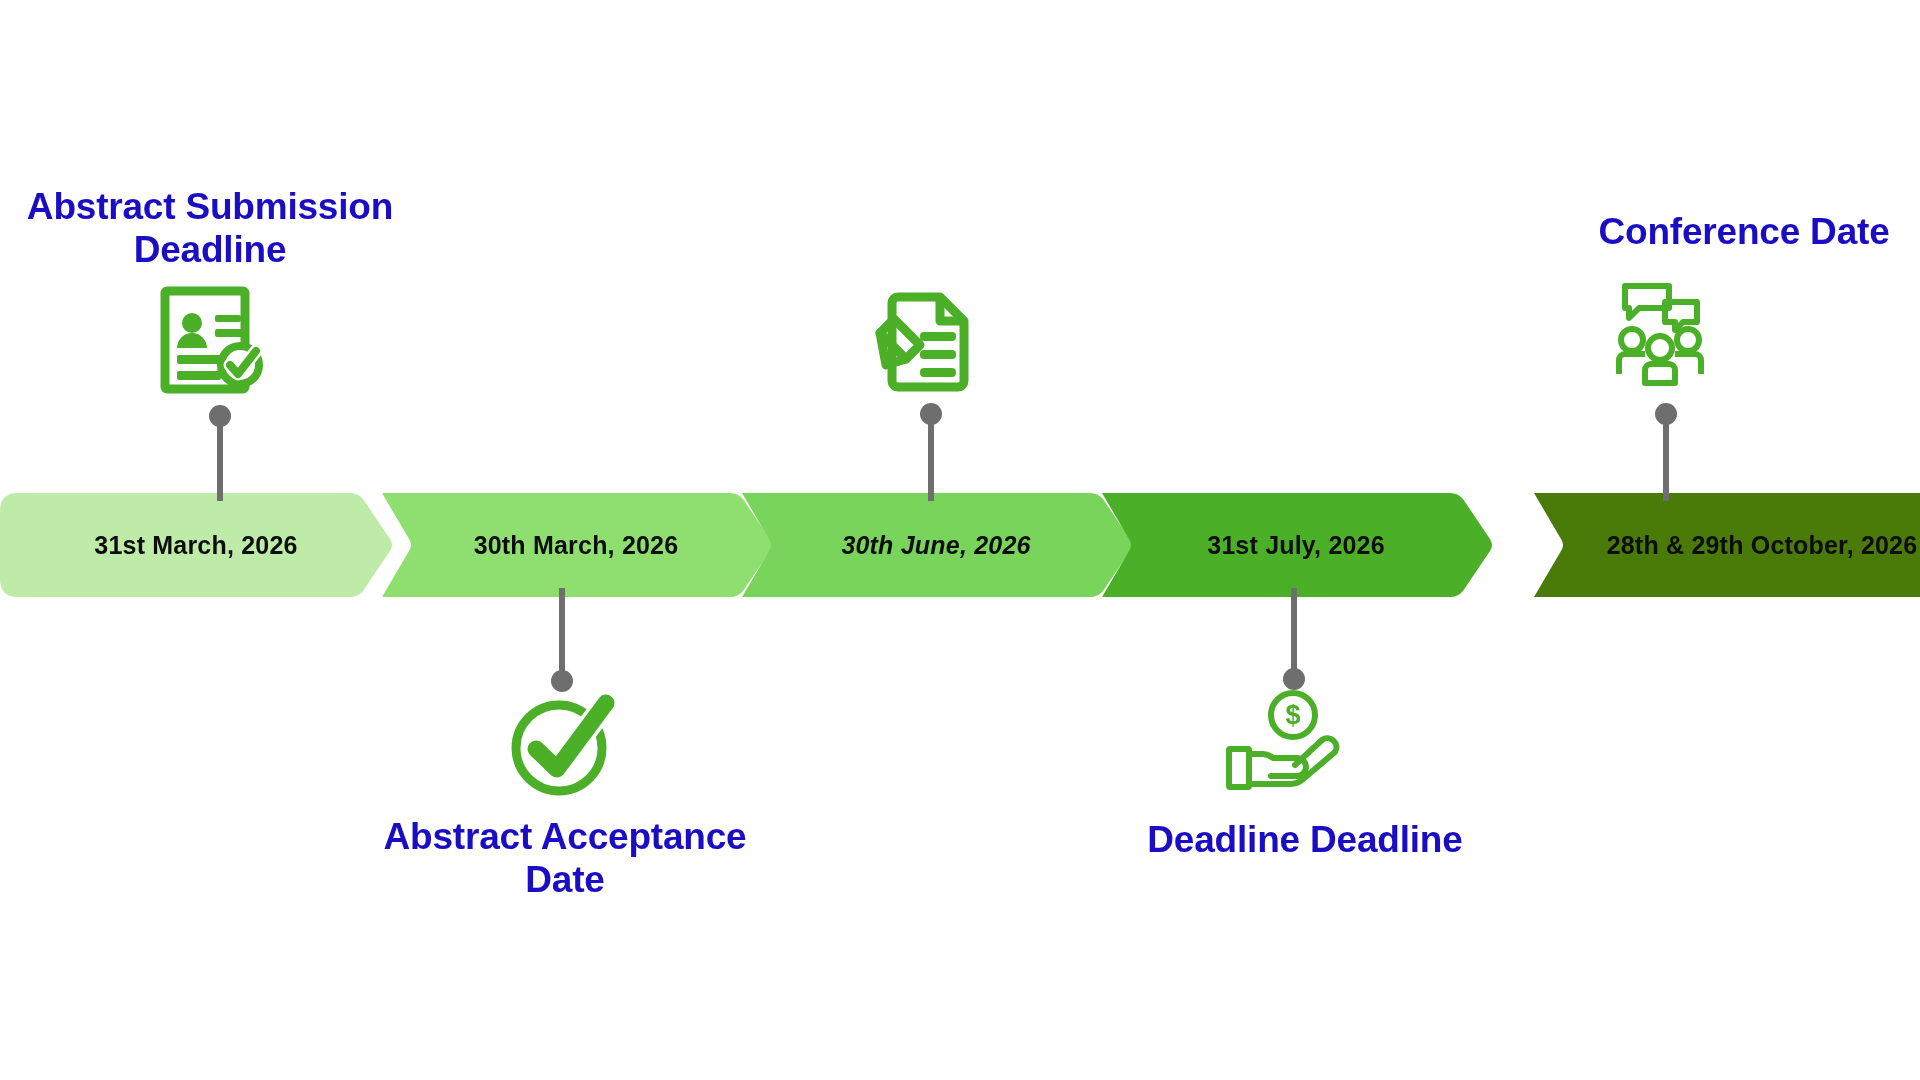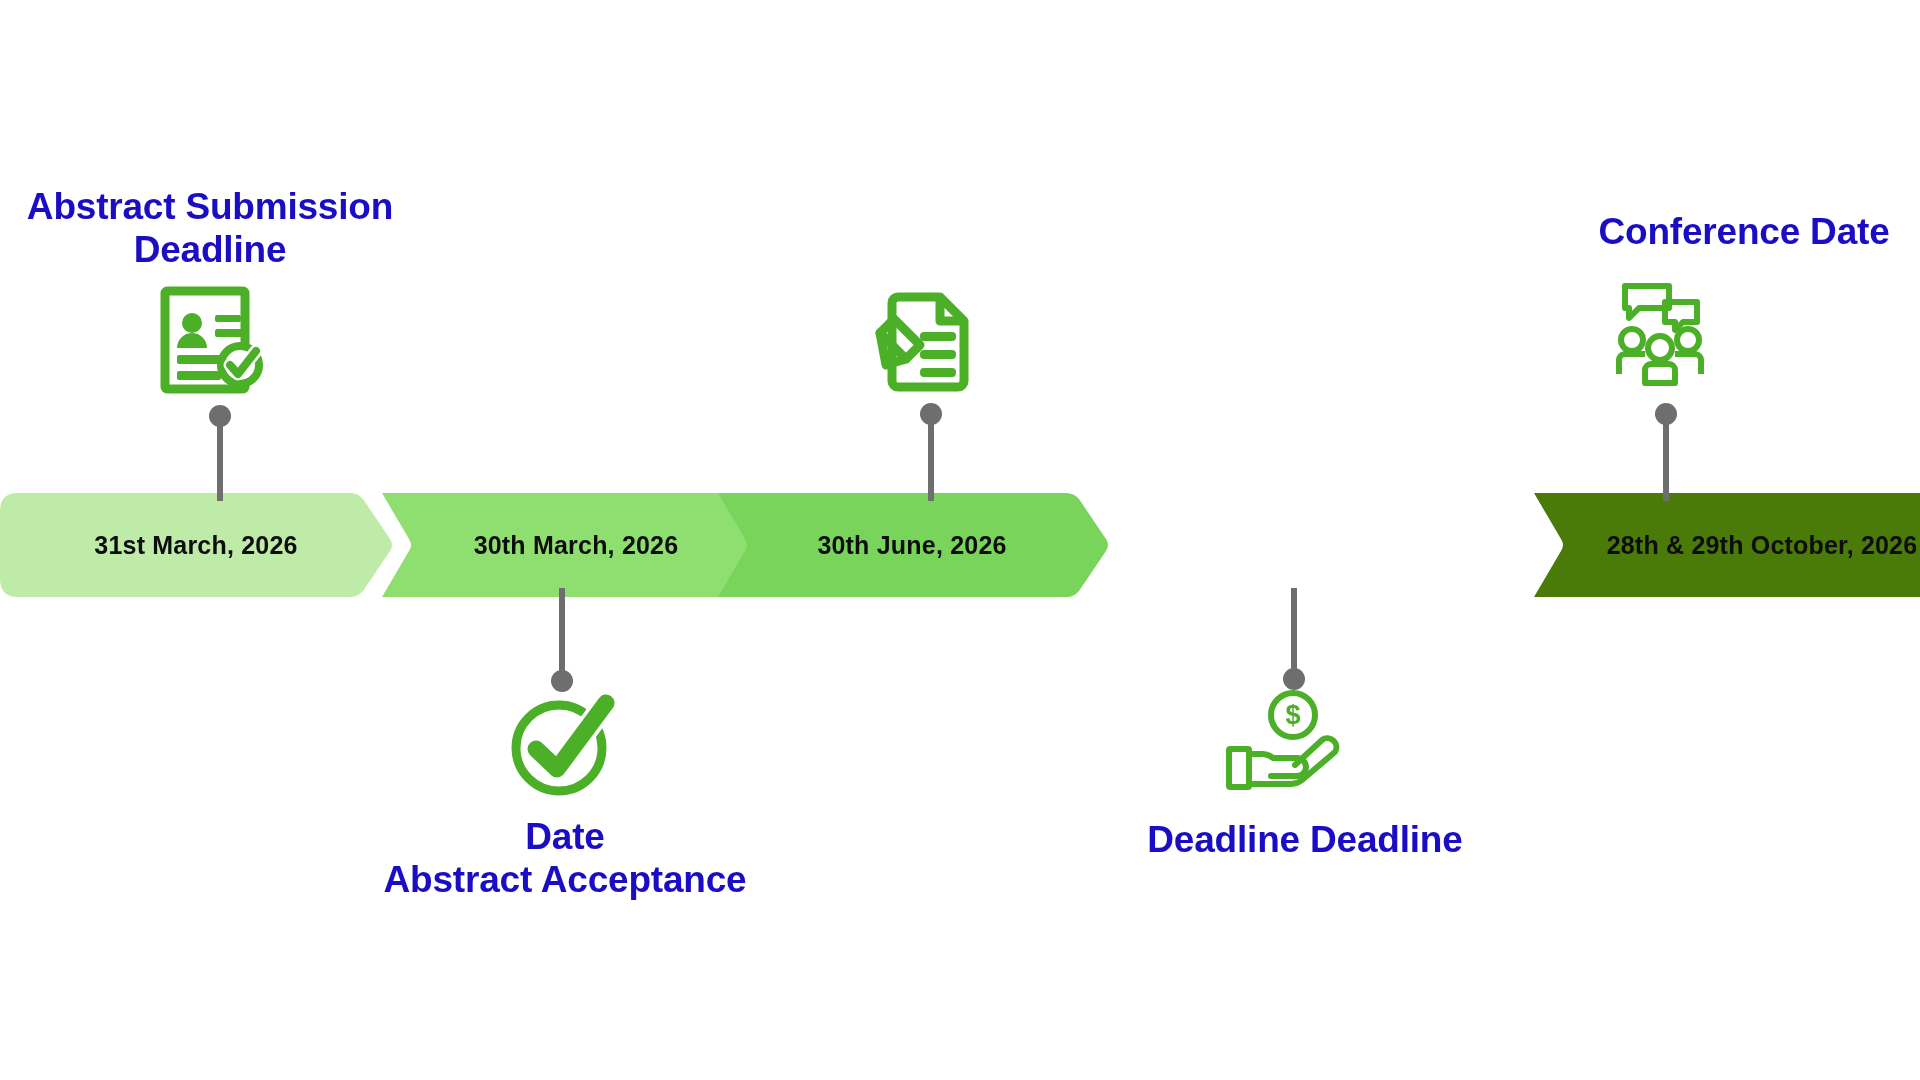--- a/index.html
+++ b/index.html
@@ -77,7 +77,7 @@
       <span class="date">30th March, 2026</span>
     </div>
 
-    <div class="seg" style="left:716px;width:392px;">
+    <div class="seg" style="left:740px;width:392px;font-style:italic;">
       <svg class="shape" viewBox="0 0 392 104" preserveAspectRatio="none">
         <path d="M2,0 H350 Q358,0 363,6 L390,46 Q394,52 390,58 L363,98 Q358,104 350,104 H2 L29,58 Q33,52 29,46 Z" fill="#79d45c"></path>
       </svg>

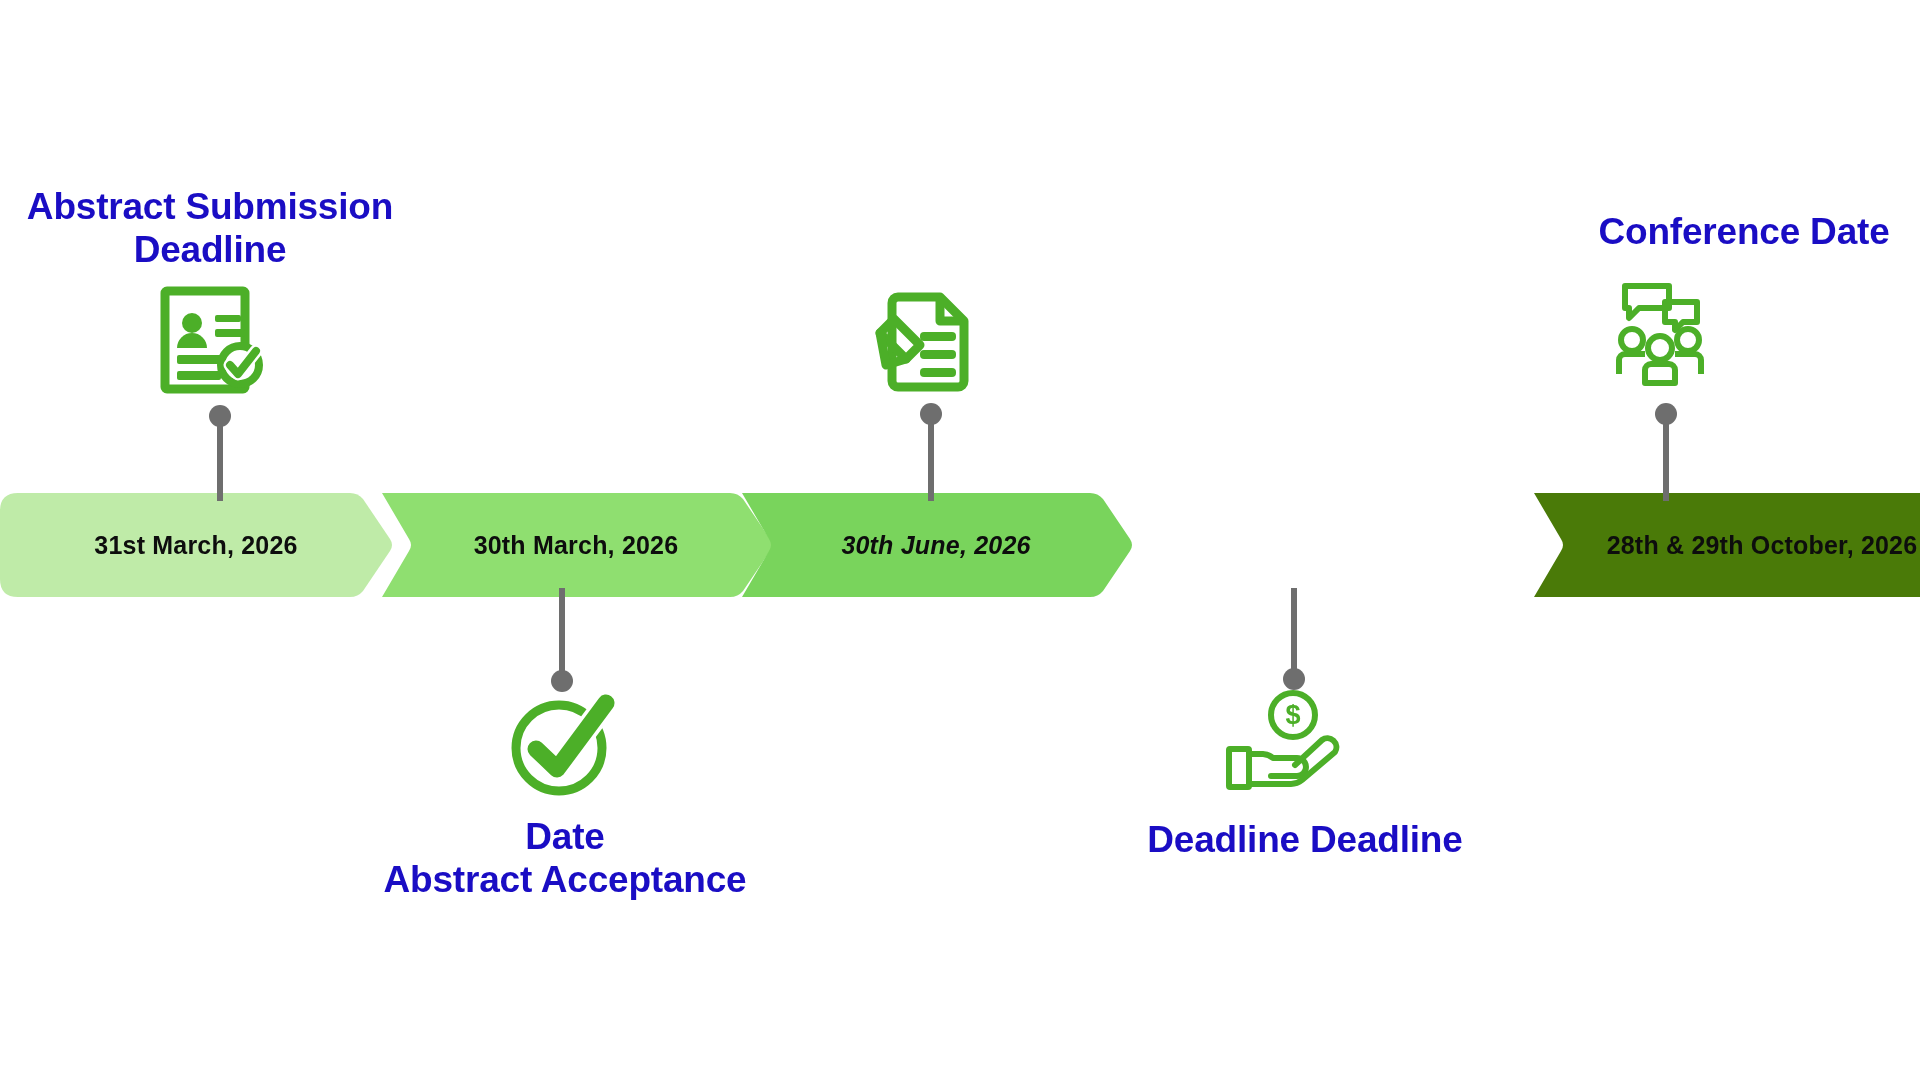--- a/index.html
+++ b/index.html
@@ -84,6 +84,12 @@
       <span class="date">30th June, 2026</span>
     </div>
 
+    <div class="seg" style="left:1100px;width:392px;">
+      <svg class="shape" viewBox="0 0 392 104" preserveAspectRatio="none">
+        <path d="M2,0 H350 Q358,0 363,6 L390,46 Q394,52 390,58 L363,98 Q358,104 350,104 H2 L29,58 Q33,52 29,46 Z" fill="#4caf28"></path>
+      </svg>
+      <span class="date">31st July, 2026</span>
+    </div>
 
     <div class="seg" style="left:1532px;width:460px;">
       <svg class="shape" viewBox="0 0 460 104" preserveAspectRatio="none">

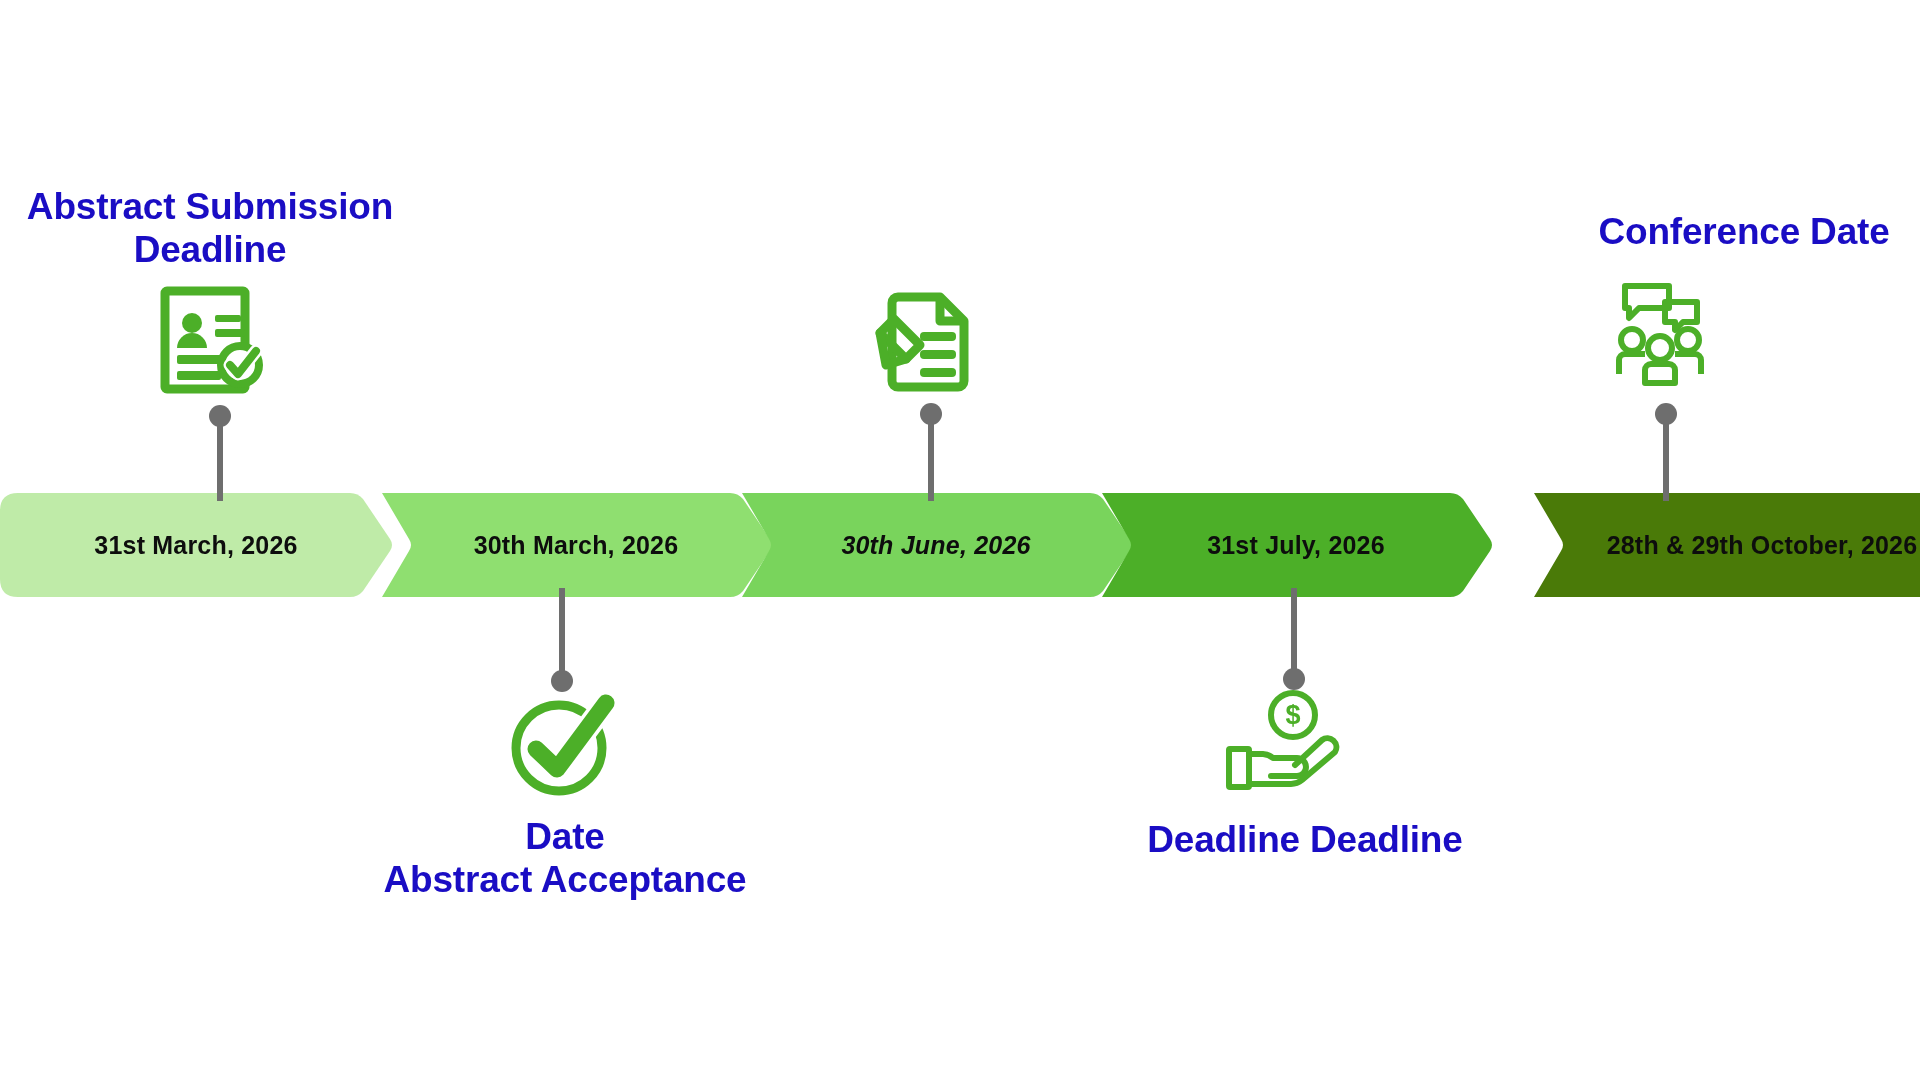--- a/index.html
+++ b/index.html
@@ -137,8 +137,8 @@
     </svg>
   </div>
   <div class="label" style="left:330px;top:815px;width:470px;">
+    <div>Abstract Acceptance</div>
     <div>Date</div>
-    <div>Abstract Acceptance</div>
   </div>
 
   <div class="icon" style="left:872px;top:285px;">

